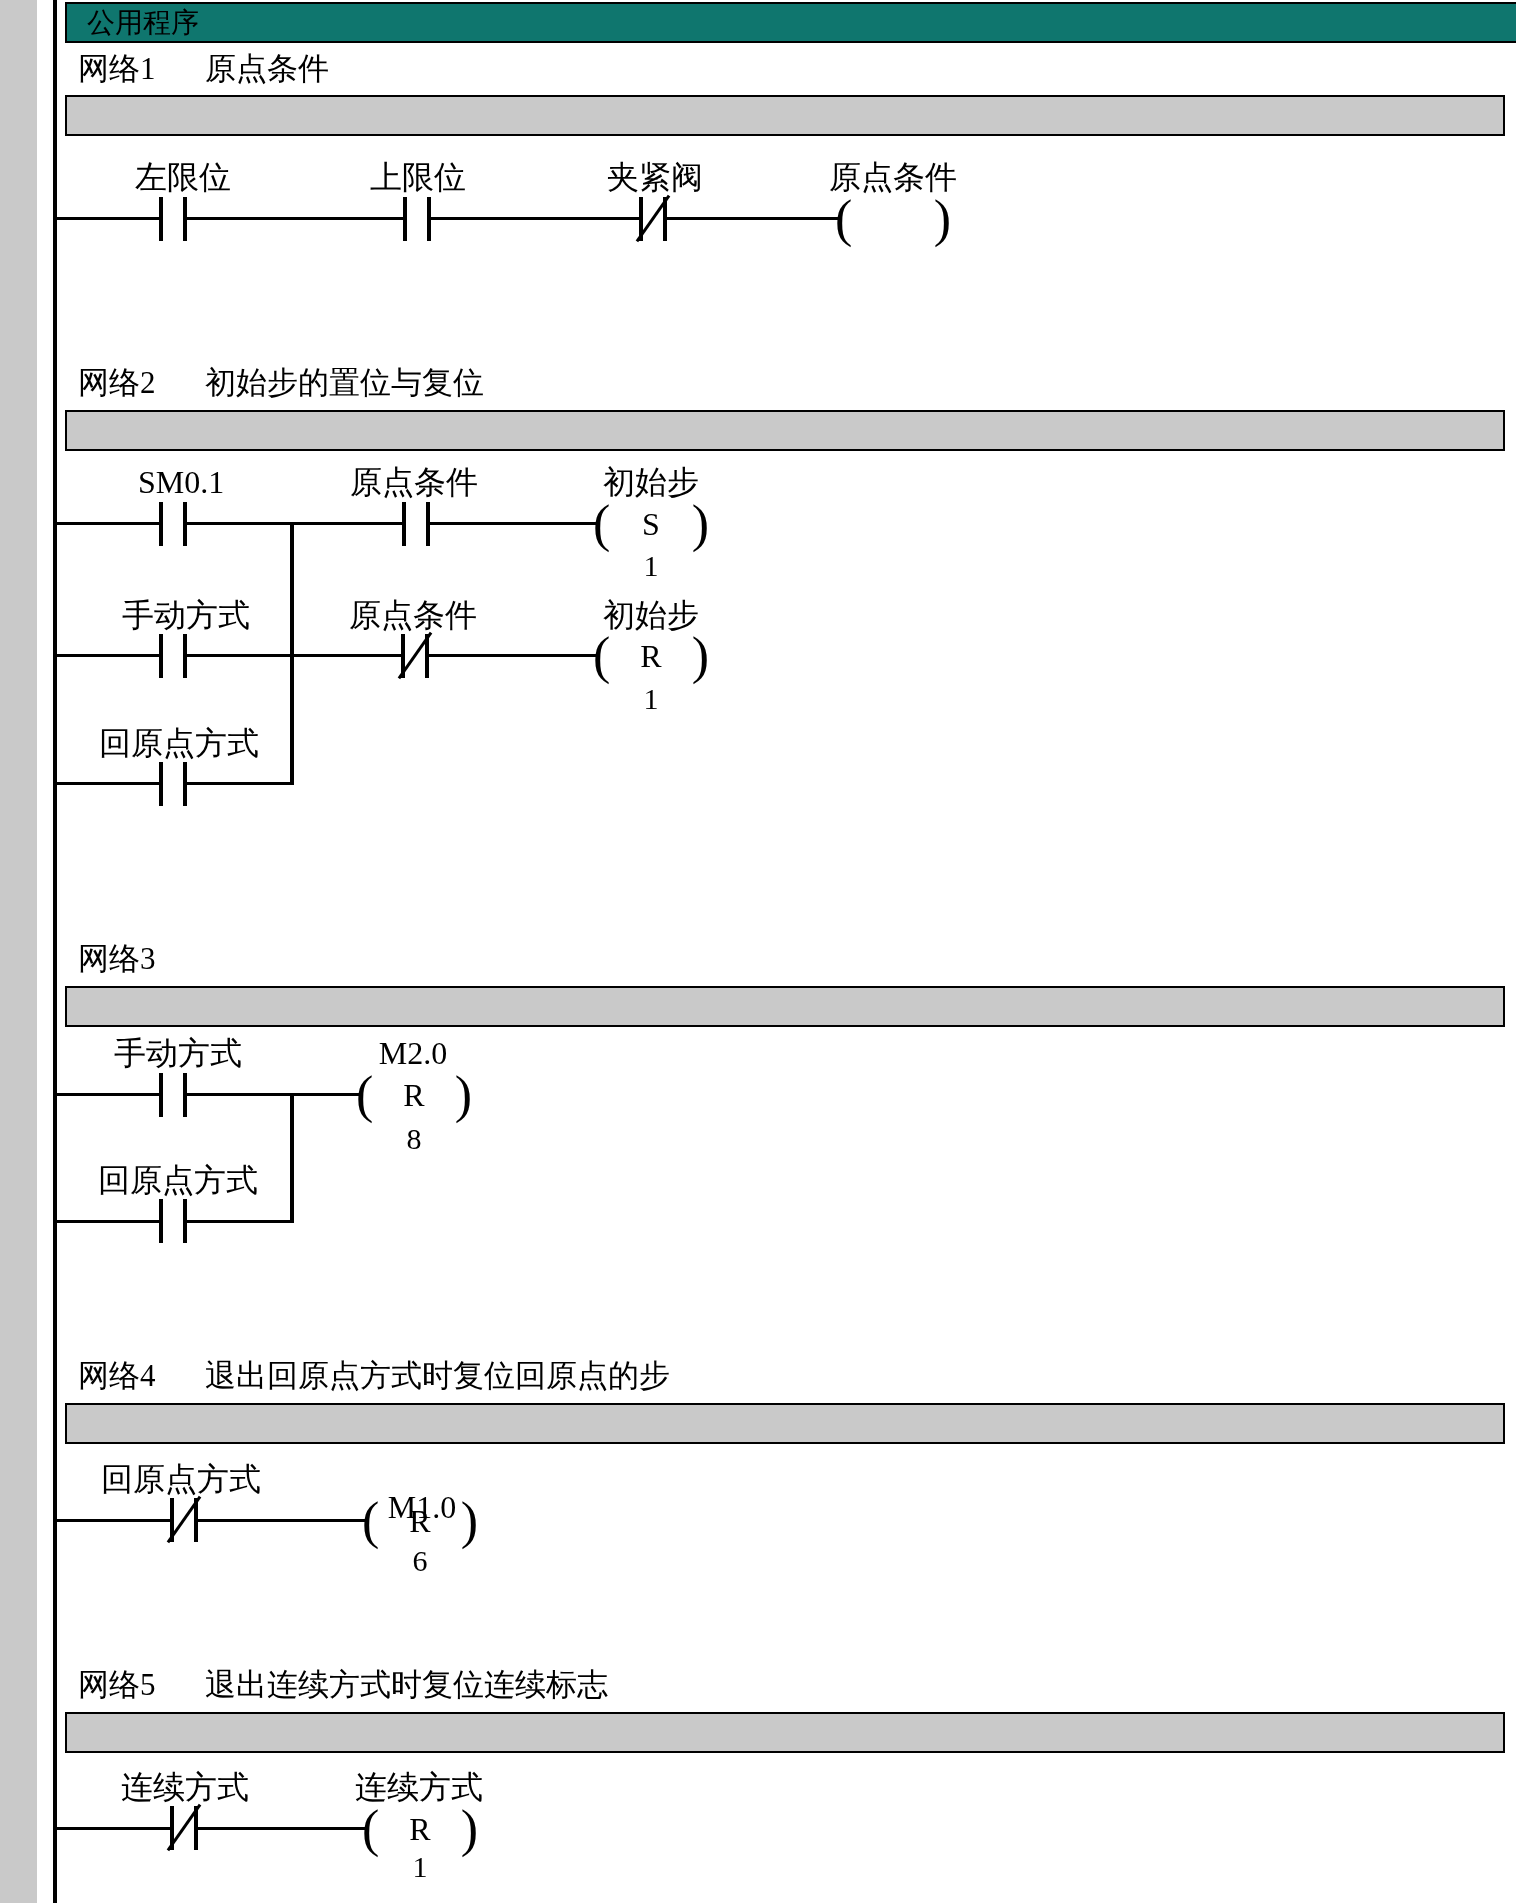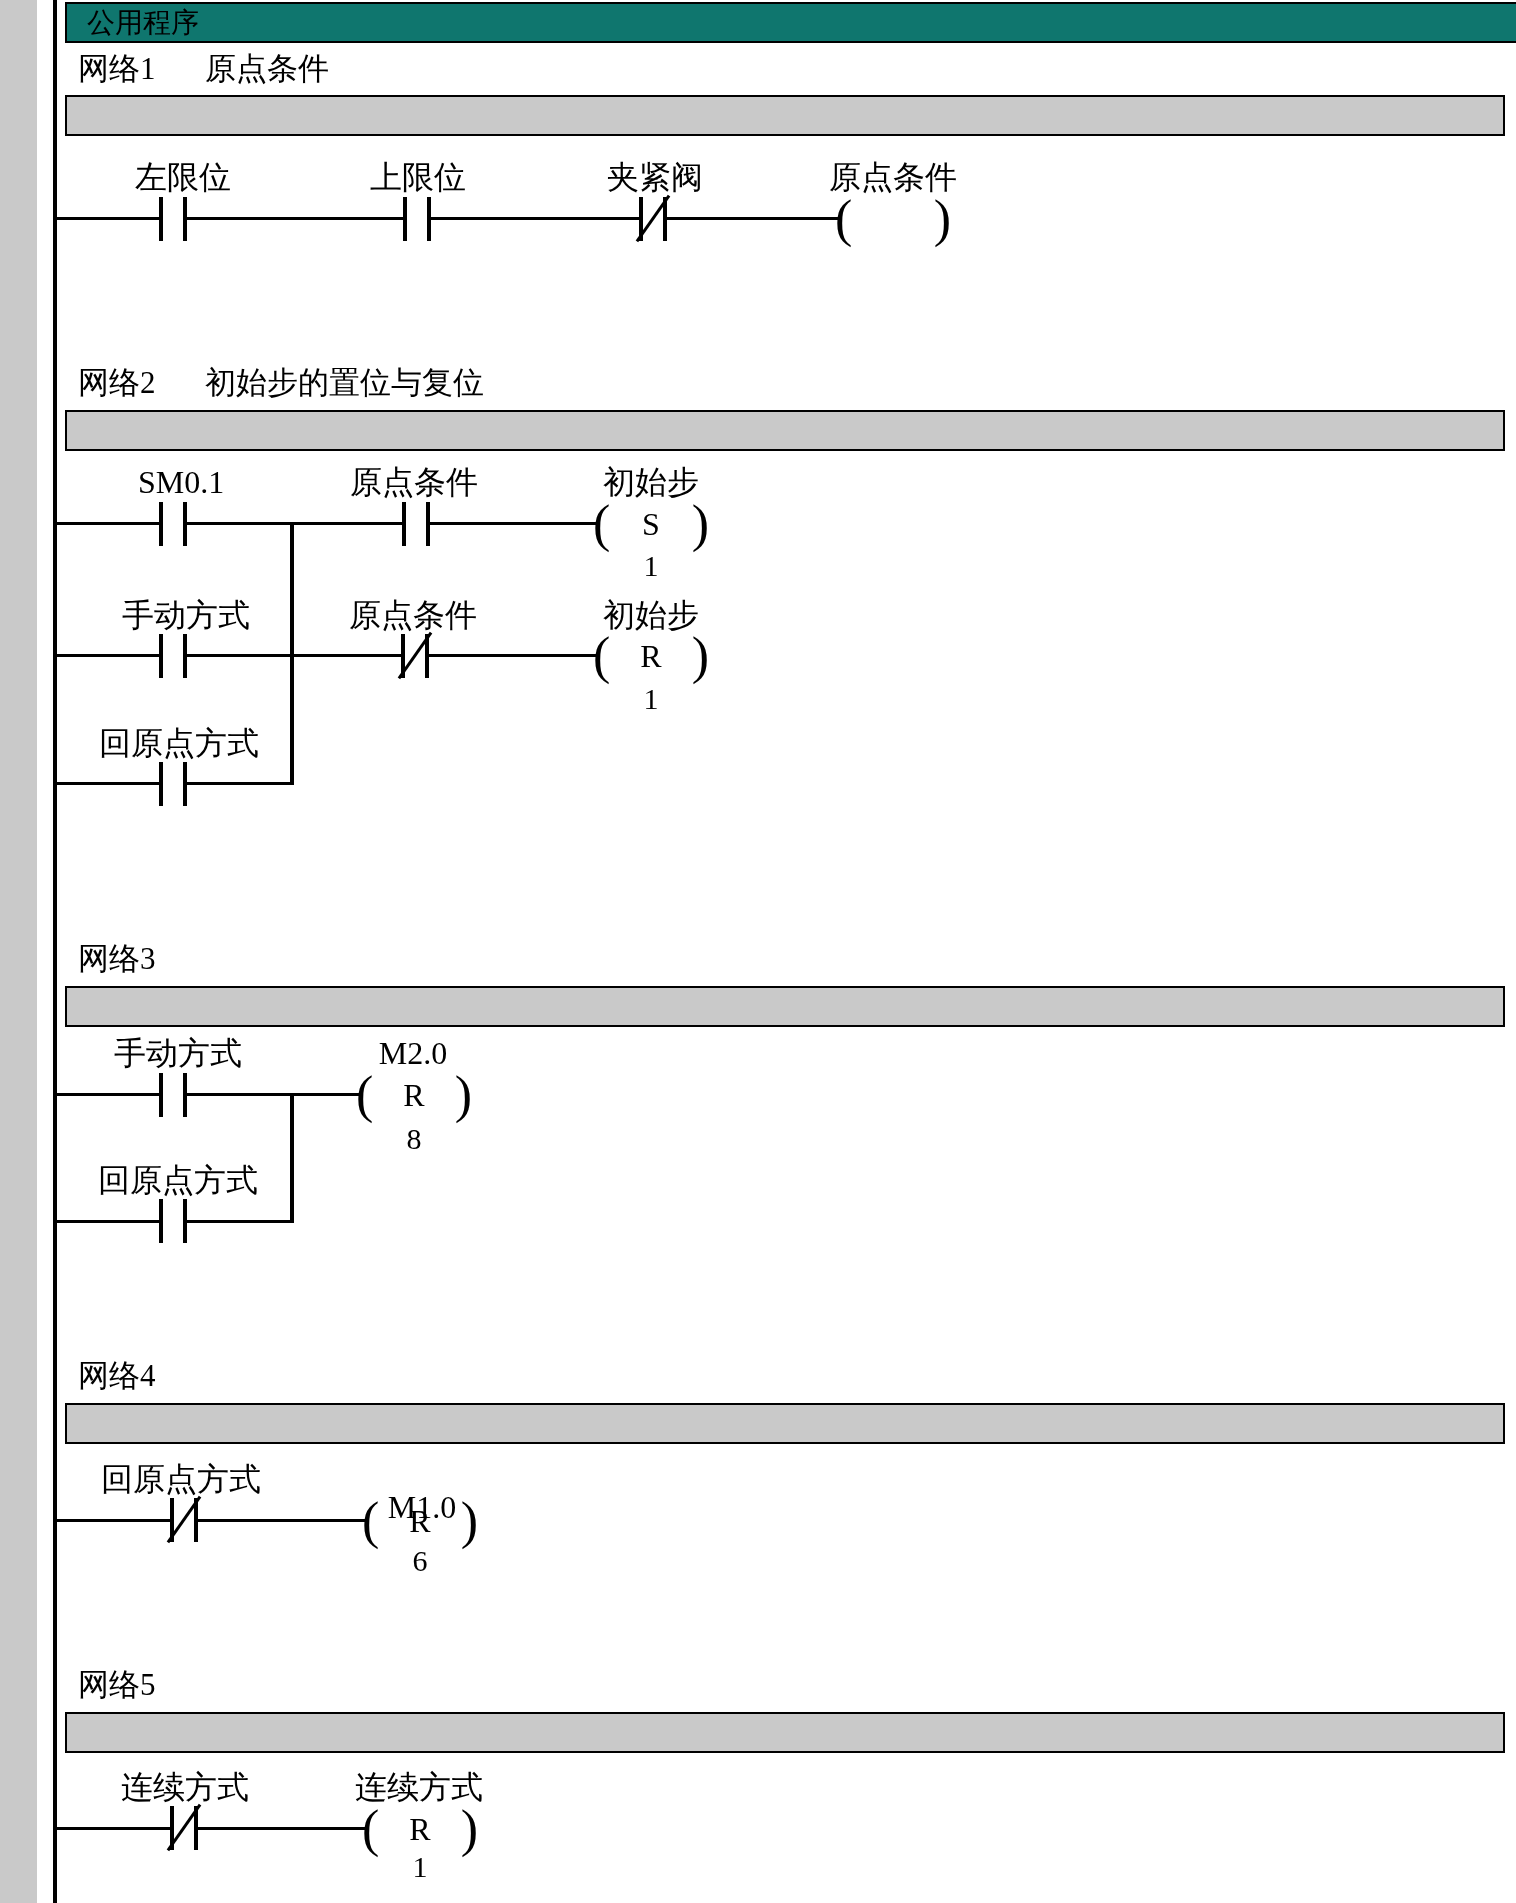--- a/index.html
+++ b/index.html
@@ -167,6 +167,7 @@
   </div>
 
   <span class="netlabel" style="left:78px;top:1359px;">网络4</span>
+  <span class="nettitle" style="left:205px;top:1359px;">退出回原点方式时复位回原点的步</span>
   <div class="gbar" style="top:1403px;"></div>
 
   <div class="hline" style="left:57px;top:1519px;width:309px;"></div>

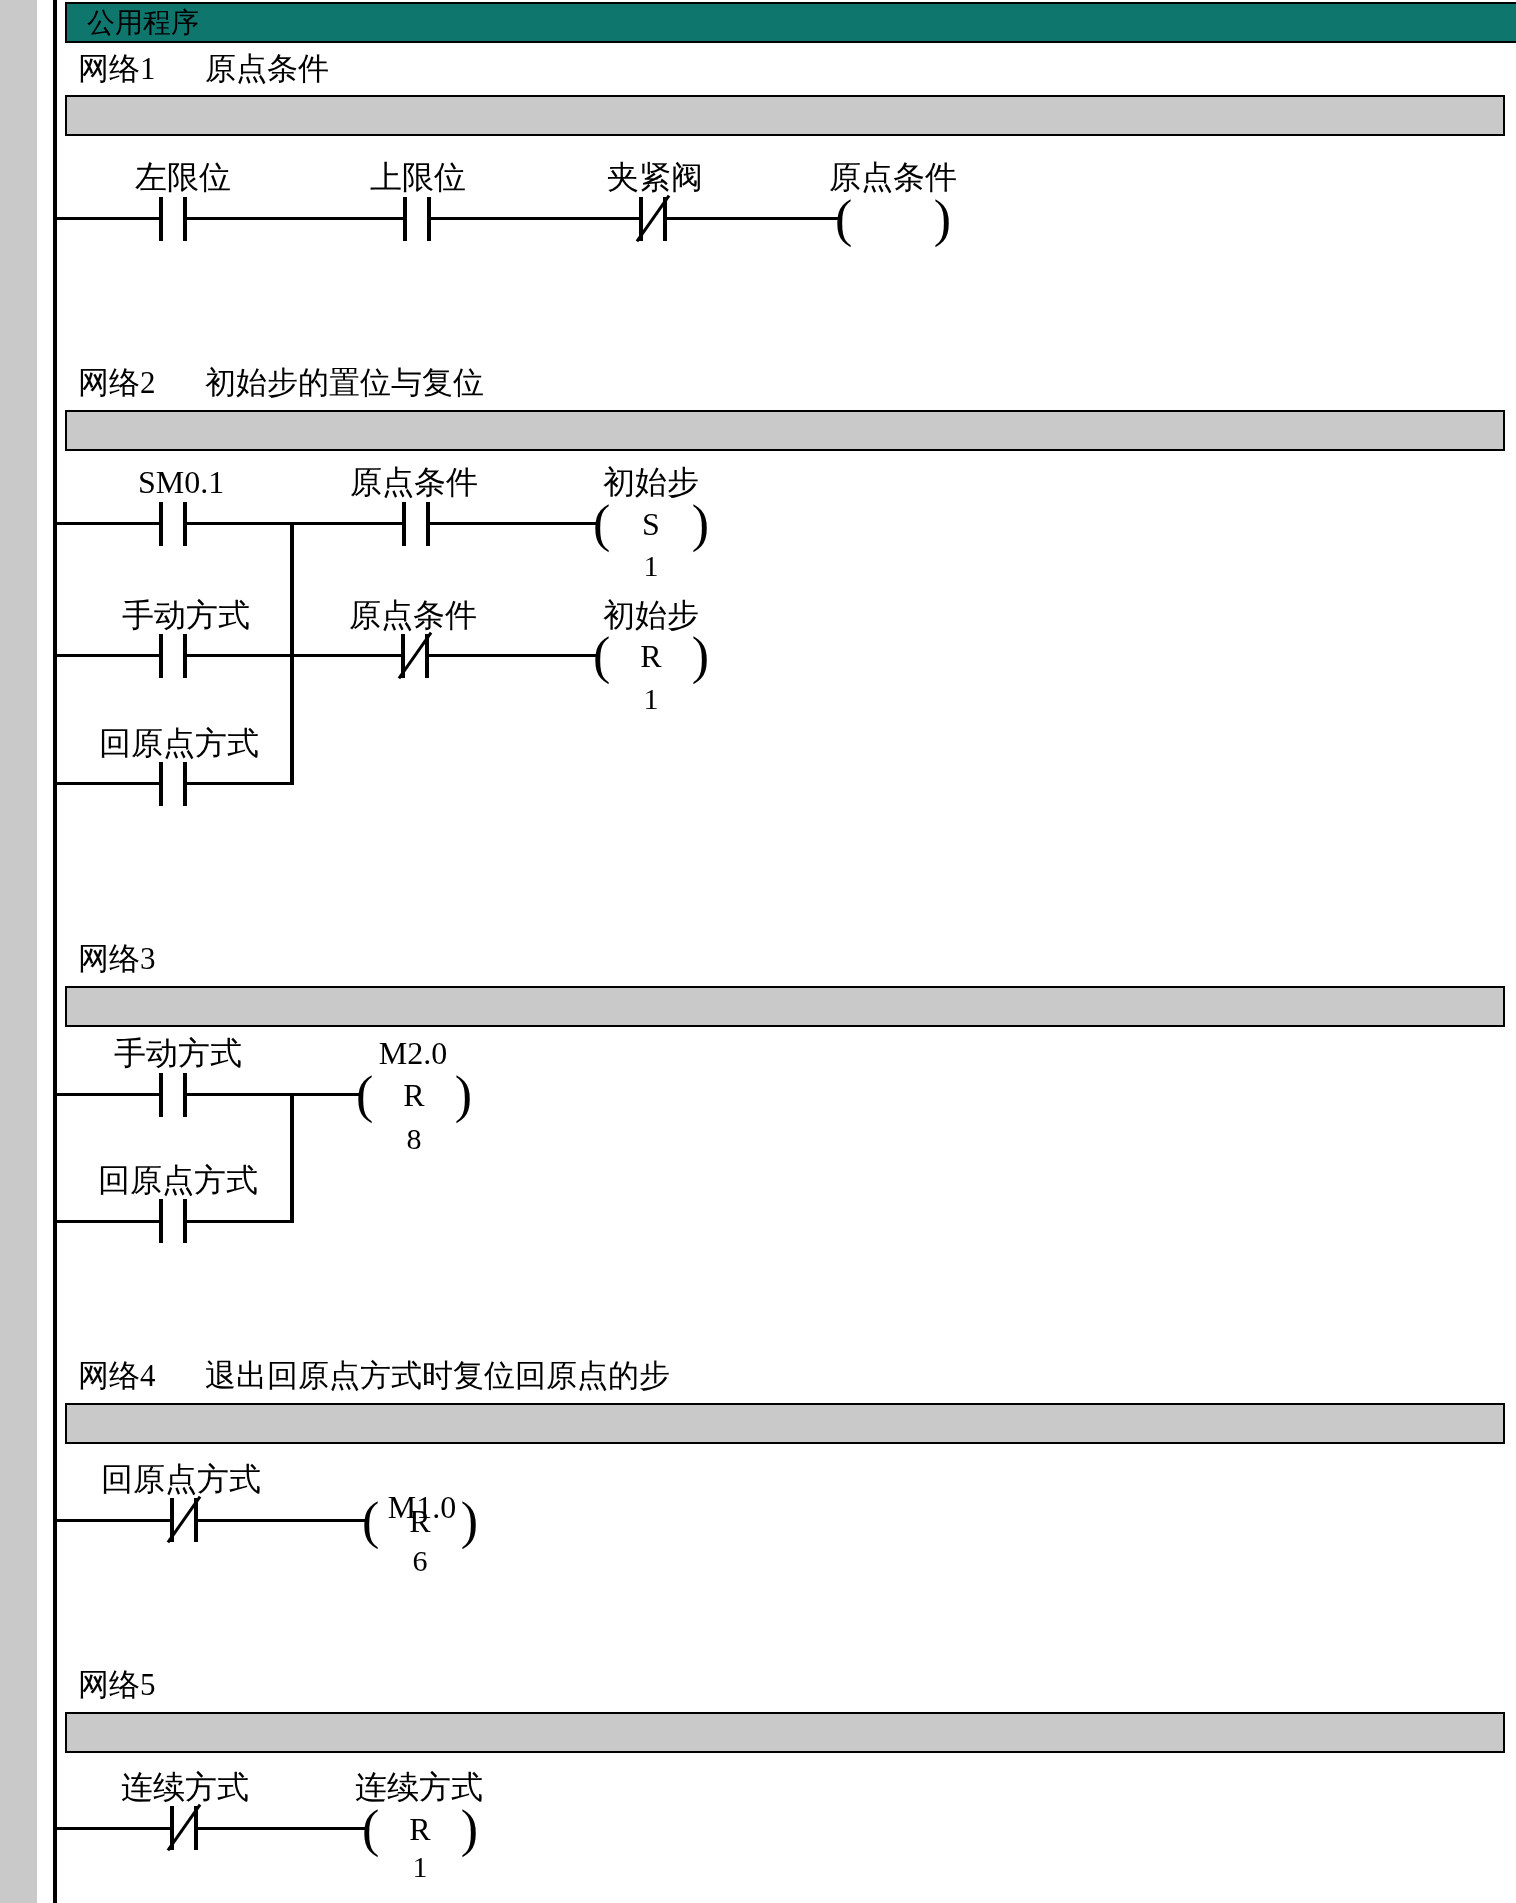--- a/index.html
+++ b/index.html
@@ -189,6 +189,7 @@
   <span class="cnum" style="left:420px;top:1546px;">6</span>
 
   <span class="netlabel" style="left:78px;top:1668px;">网络5</span>
+  <span class="nettitle" style="left:205px;top:1668px;">退出连续方式时复位连续标志</span>
   <div class="gbar" style="top:1712px;"></div>
 
   <div class="hline" style="left:57px;top:1827px;width:309px;"></div>

